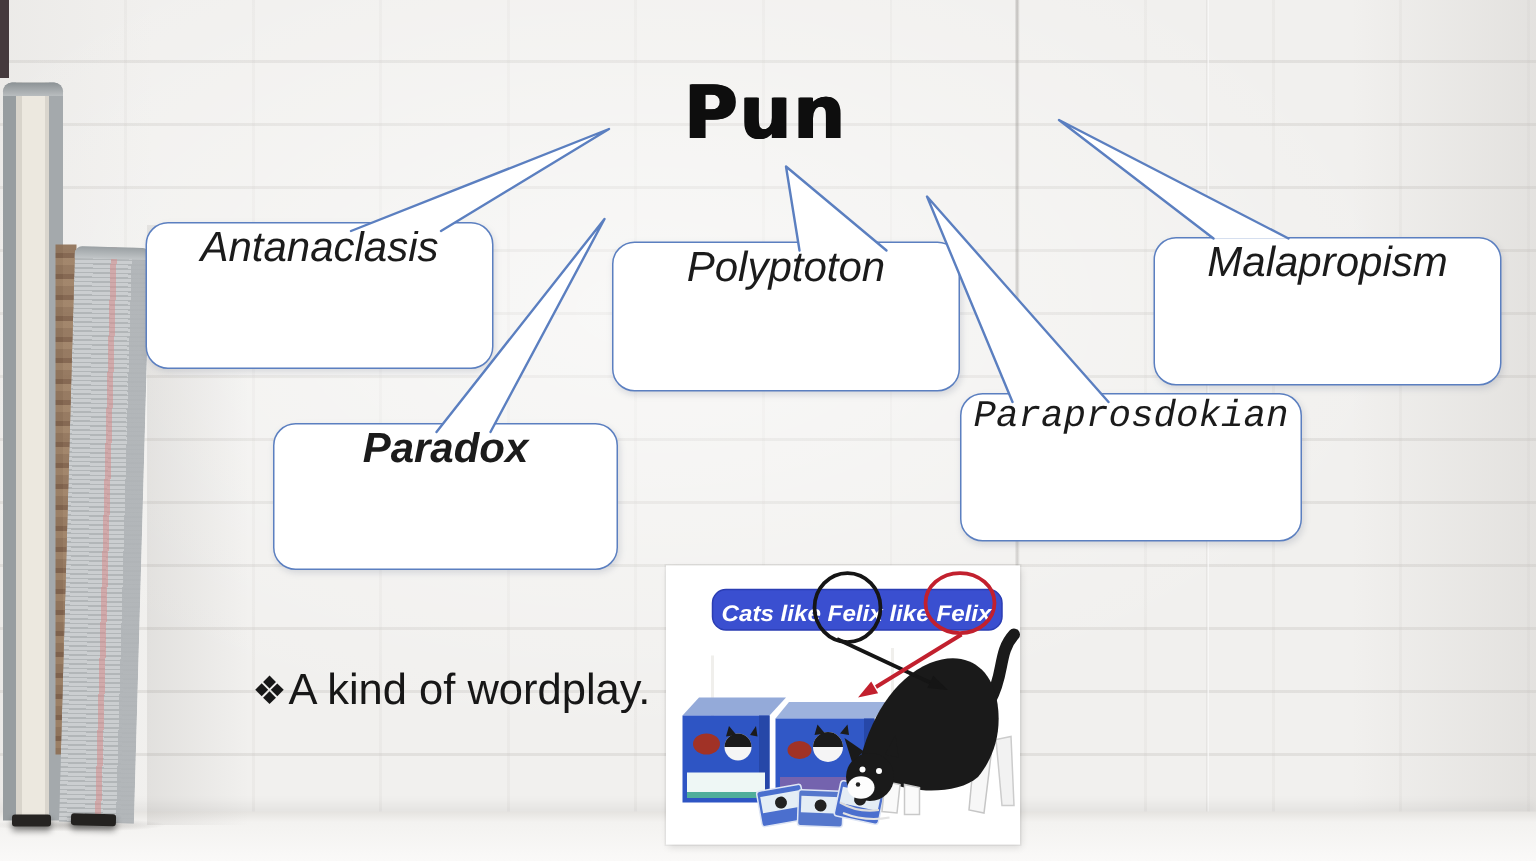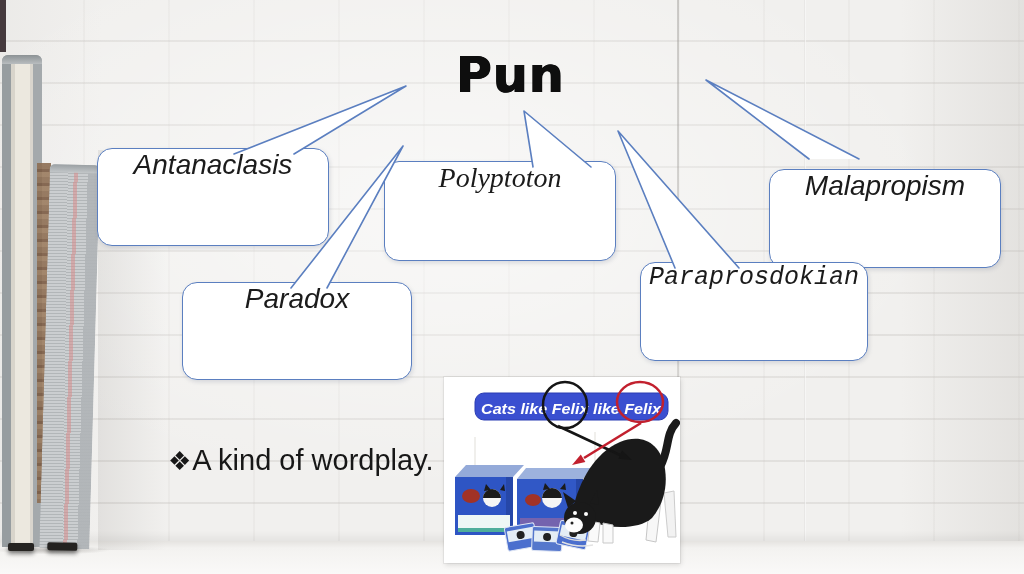--- a/index.html
+++ b/index.html
@@ -56,7 +56,7 @@
     box-shadow:1px 2px 4px rgba(110,120,140,.22);}
   .bubble .lbl{font-style:italic;color:#1b1b1b;font-size:28px;white-space:nowrap;}
   .b-antanaclasis{left:97px;top:148px;width:230px;height:96px;}
-  .b-polyptoton{left:384px;top:161px;width:230px;height:98px;font-family:Liberation Serif, serif;}
+  .b-polyptoton{left:408px;top:161px;width:230px;height:98px;}
   .b-malapropism{left:769px;top:169px;width:230px;height:97px;}
   .b-paradox{left:182px;top:282px;width:228px;height:96px;}
   .b-paraprosdokian{left:640px;top:262px;width:226px;height:97px;}

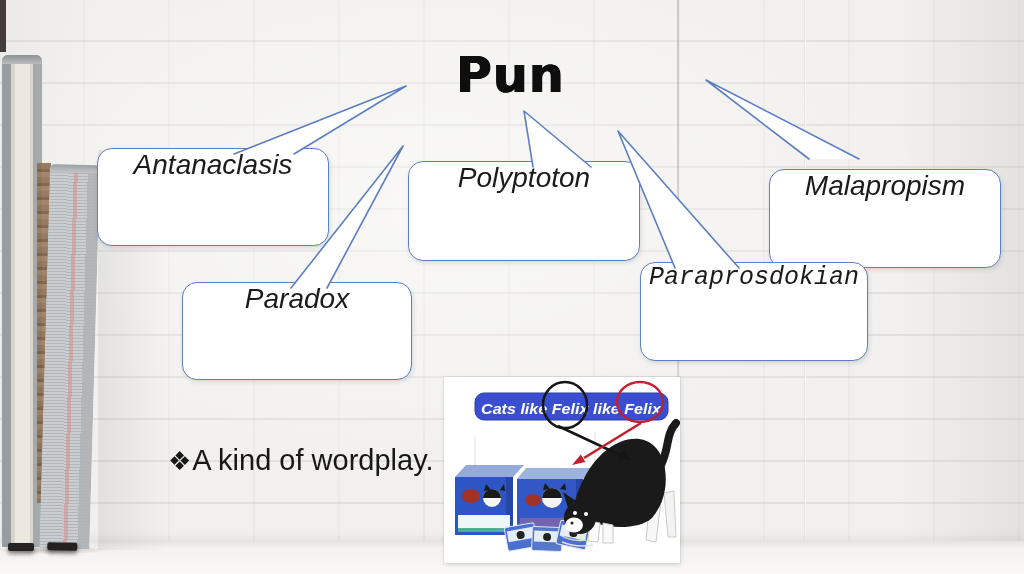--- a/index.html
+++ b/index.html
@@ -57,7 +57,7 @@
   .bubble .lbl{font-style:italic;color:#1b1b1b;font-size:28px;white-space:nowrap;}
   .b-antanaclasis{left:97px;top:148px;width:230px;height:96px;}
   .b-polyptoton{left:408px;top:161px;width:230px;height:98px;}
-  .b-malapropism{left:769px;top:169px;width:230px;height:97px;}
+  .b-malapropism{left:769px;top:158px;width:230px;height:97px;}
   .b-paradox{left:182px;top:282px;width:228px;height:96px;}
   .b-paraprosdokian{left:640px;top:262px;width:226px;height:97px;}
   .b-paraprosdokian .lbl{font-size:25px;font-family:Liberation Mono, monospace;}

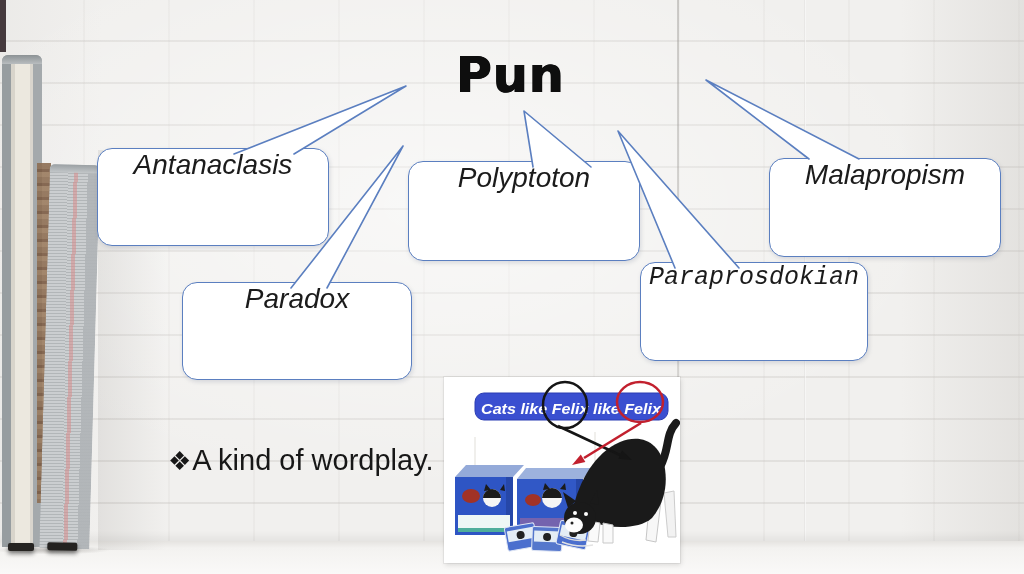--- a/index.html
+++ b/index.html
@@ -58,7 +58,7 @@
   .b-antanaclasis{left:97px;top:148px;width:230px;height:96px;}
   .b-polyptoton{left:408px;top:161px;width:230px;height:98px;}
   .b-malapropism{left:769px;top:158px;width:230px;height:97px;}
-  .b-paradox{left:182px;top:282px;width:228px;height:96px;}
+  .b-paradox{left:182px;top:282px;width:228px;height:96px;font-weight:bold;}
   .b-paraprosdokian{left:640px;top:262px;width:226px;height:97px;}
   .b-paraprosdokian .lbl{font-size:25px;font-family:Liberation Mono, monospace;}
 

